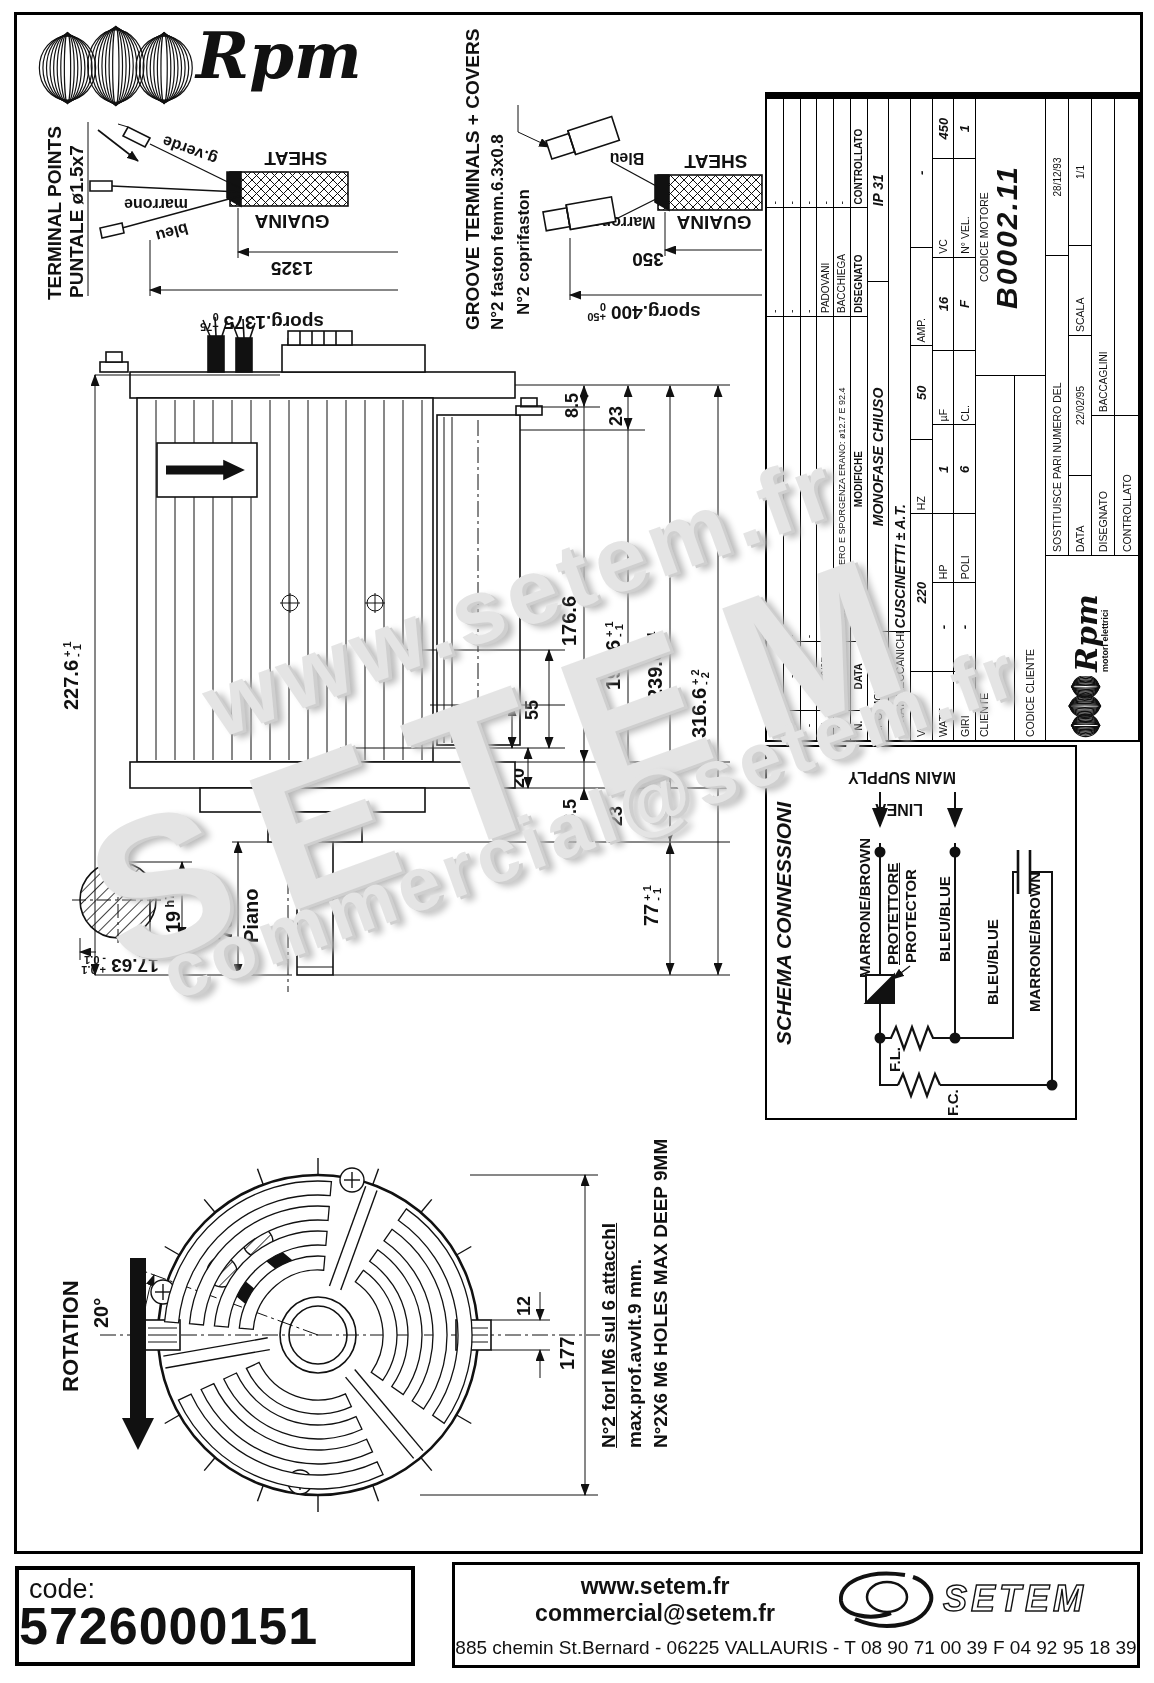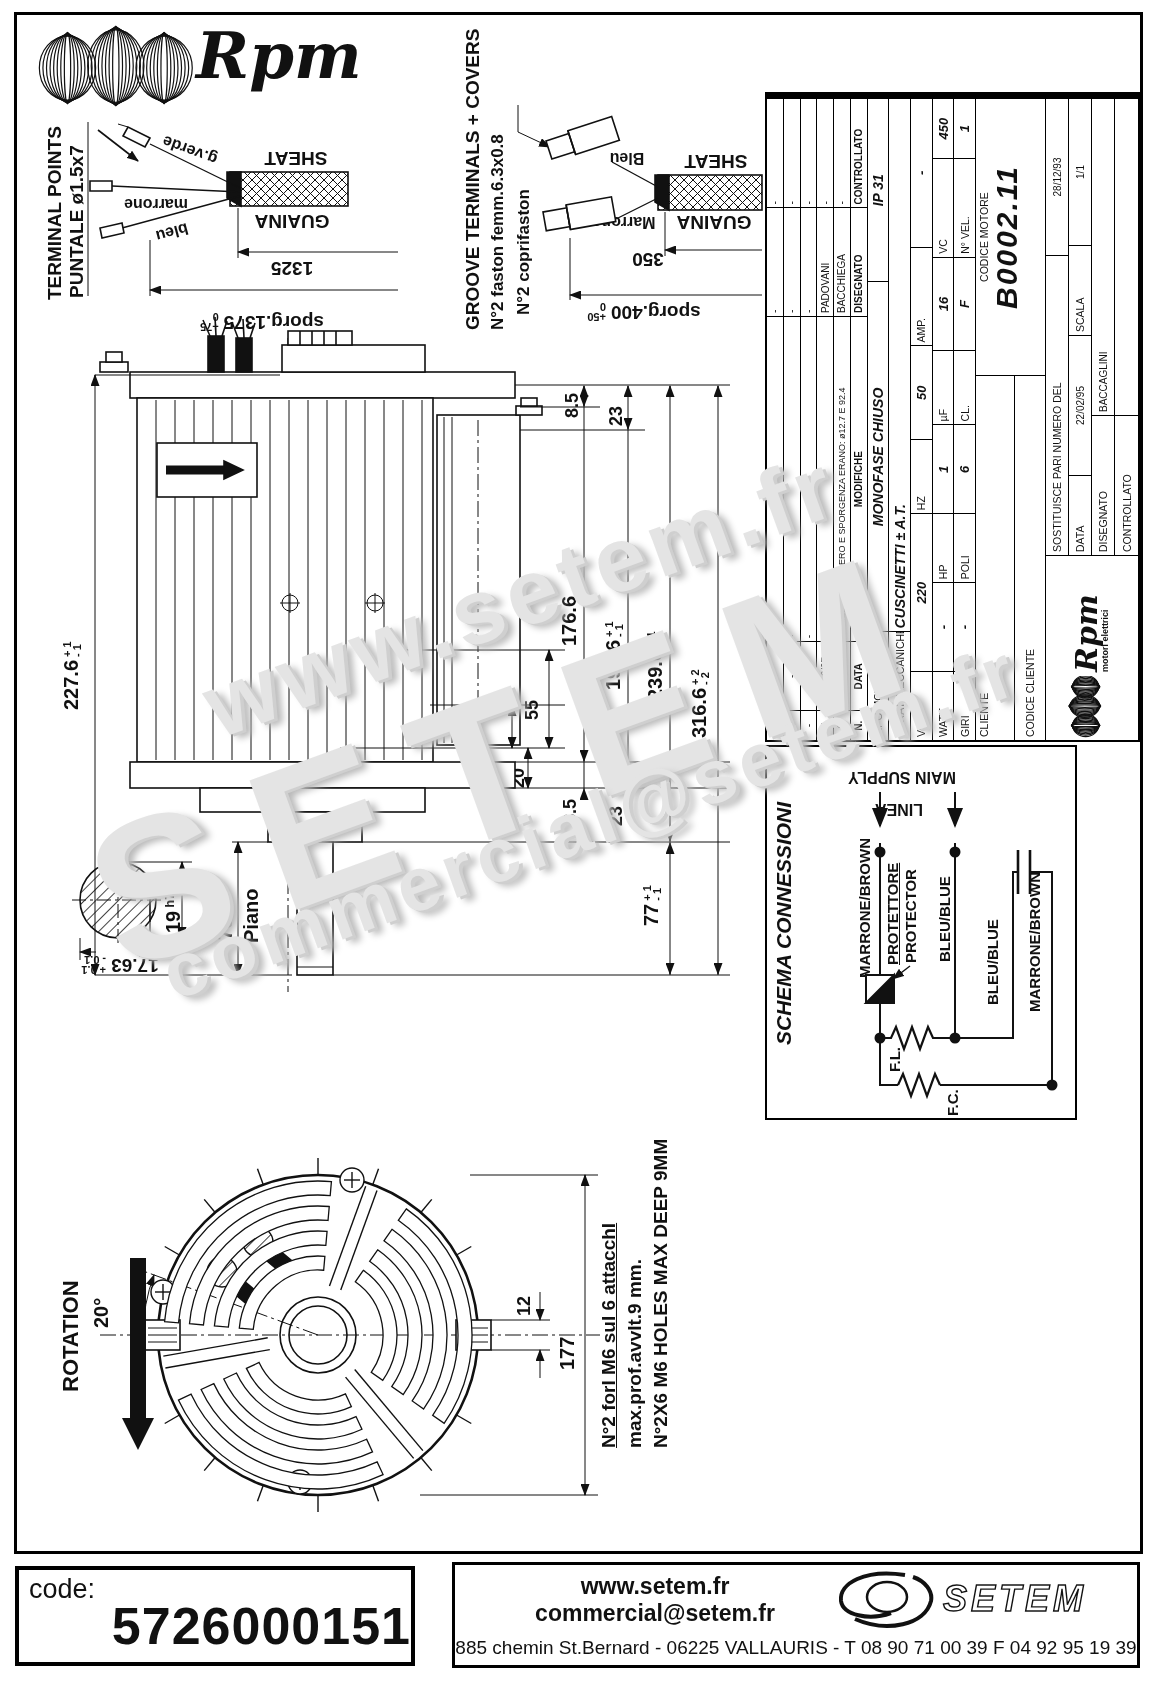--- a/index.html
+++ b/index.html
@@ -652,7 +652,7 @@
 
   <div id="code-box">
     <div style="position:absolute;left:10px;top:4px;font-size:27px;font-weight:400;">code:</div>
-    <div style="position:absolute;left:0;right:0;top:26px;text-align:right;font-size:52px;font-weight:700;letter-spacing:1px;">5726000151</div>
+    <div style="position:absolute;left:0;right:0;top:26px;text-align:left;font-size:52px;font-weight:700;letter-spacing:1px;">5726000151</div>
   </div>
   <div id="setem-box">
     <div style="position:absolute;left:40px;top:8px;width:320px;text-align:center;font-weight:700;font-size:23px;line-height:27px;">

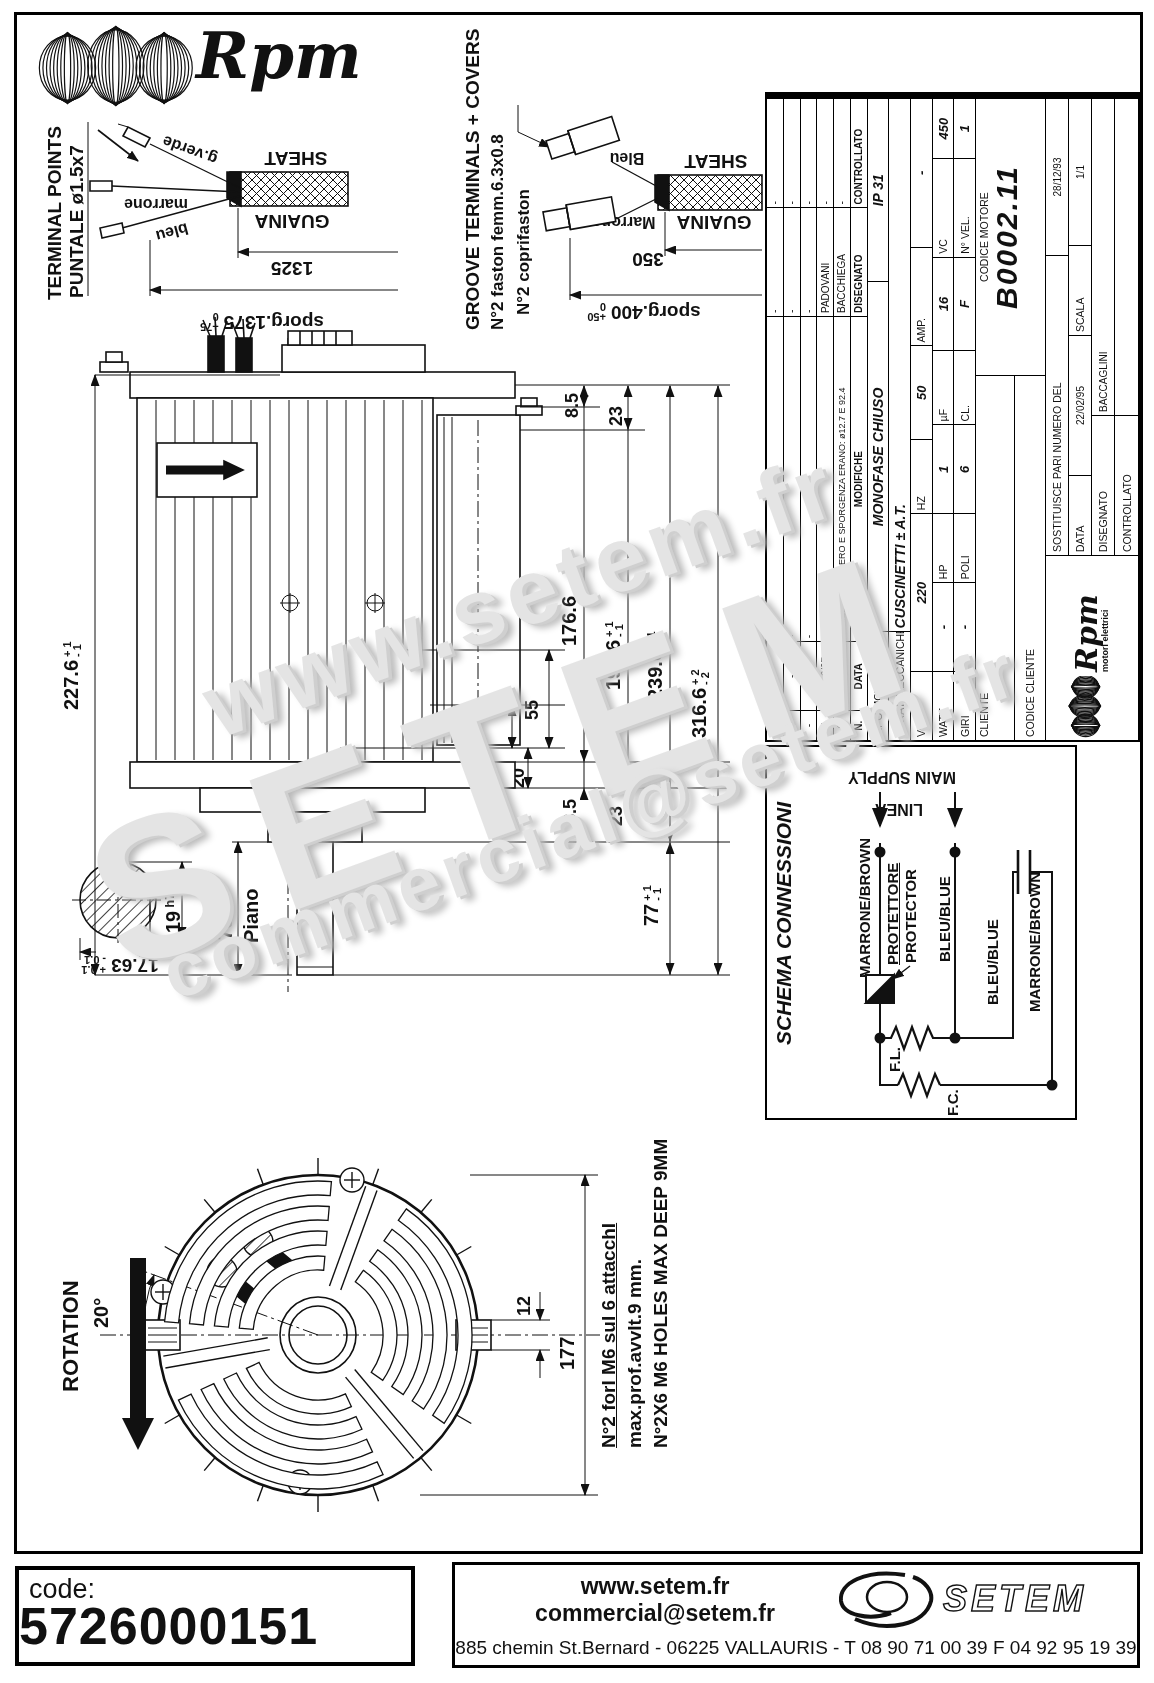--- a/index.html
+++ b/index.html
@@ -667,7 +667,7 @@
       </g>
       <text x="118" y="44" font-size="36" font-style="italic" font-weight="700" letter-spacing="4" fill="#fff" stroke="#111" stroke-width="1.4">SETEM</text>
     </svg>
-    <div style="position:absolute;left:0;right:0;bottom:6px;text-align:center;font-size:19px;">885 chemin St.Bernard  -  06225 VALLAURIS  -  T 08 90 71 00 39   F 04 92 95 19 39</div>
+    <div style="position:absolute;left:0;right:0;bottom:6px;text-align:center;font-size:19px;">885 chemin St.Bernard  -  06225 VALLAURIS  -  T 08 90 71 00 39   F 04 92 95 18 39</div>
   </div>
 </div>
 

